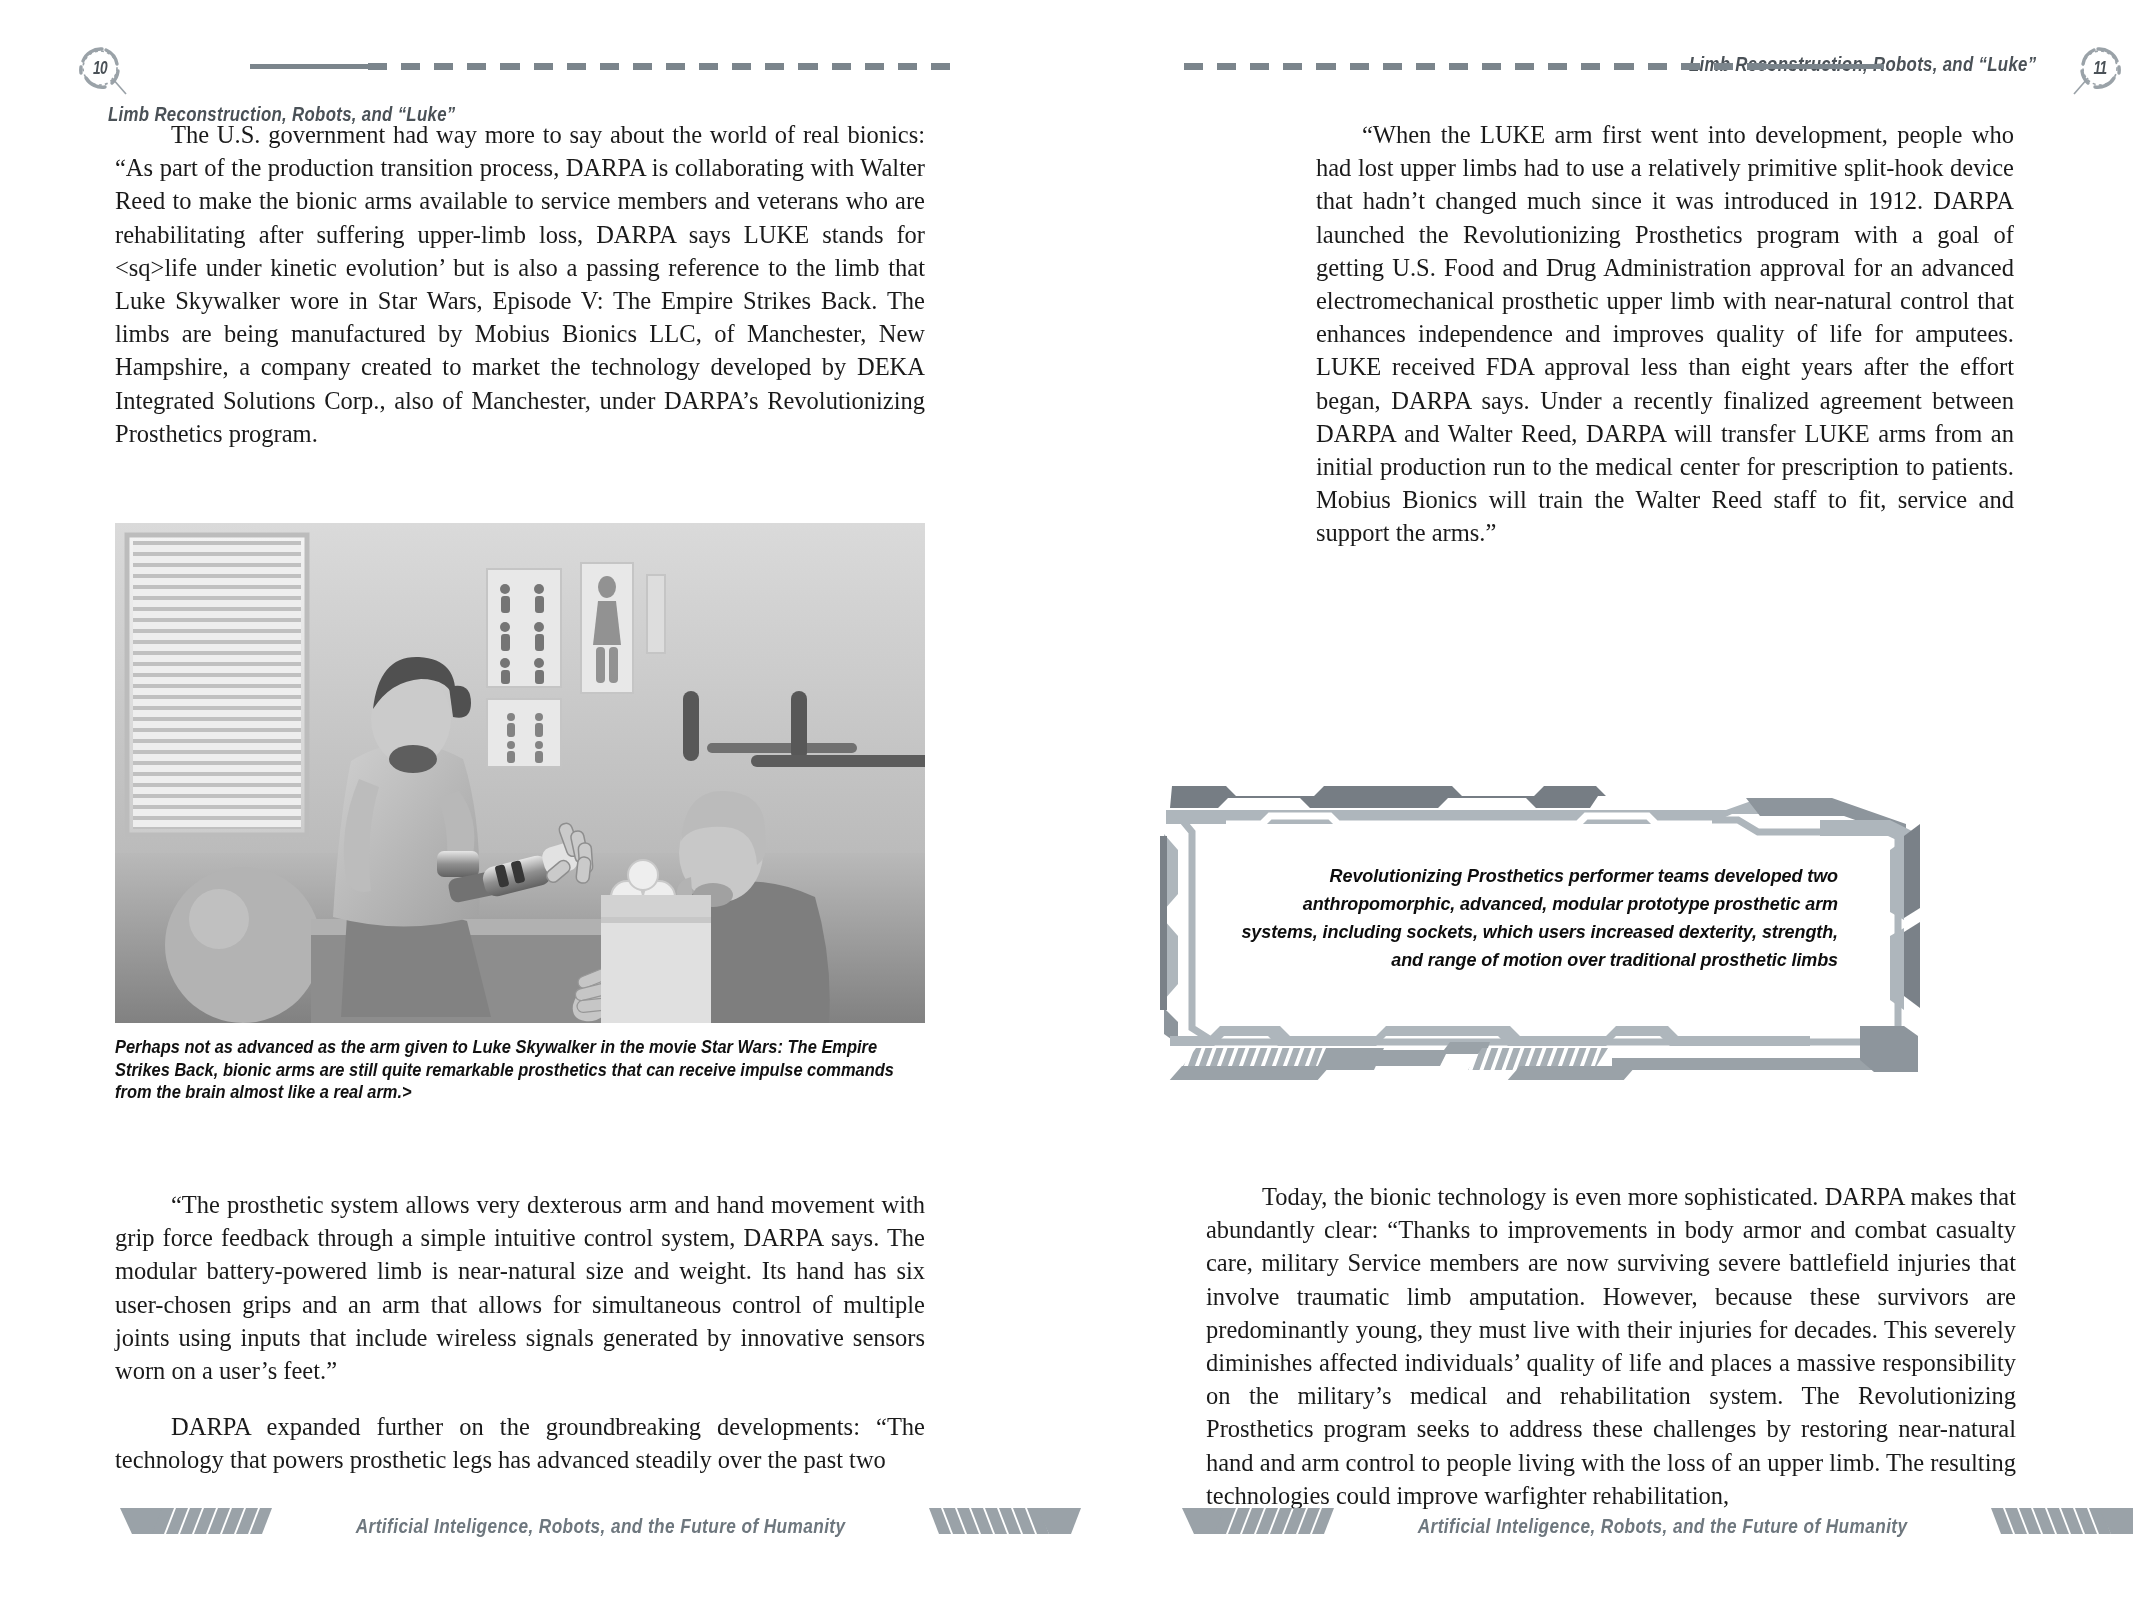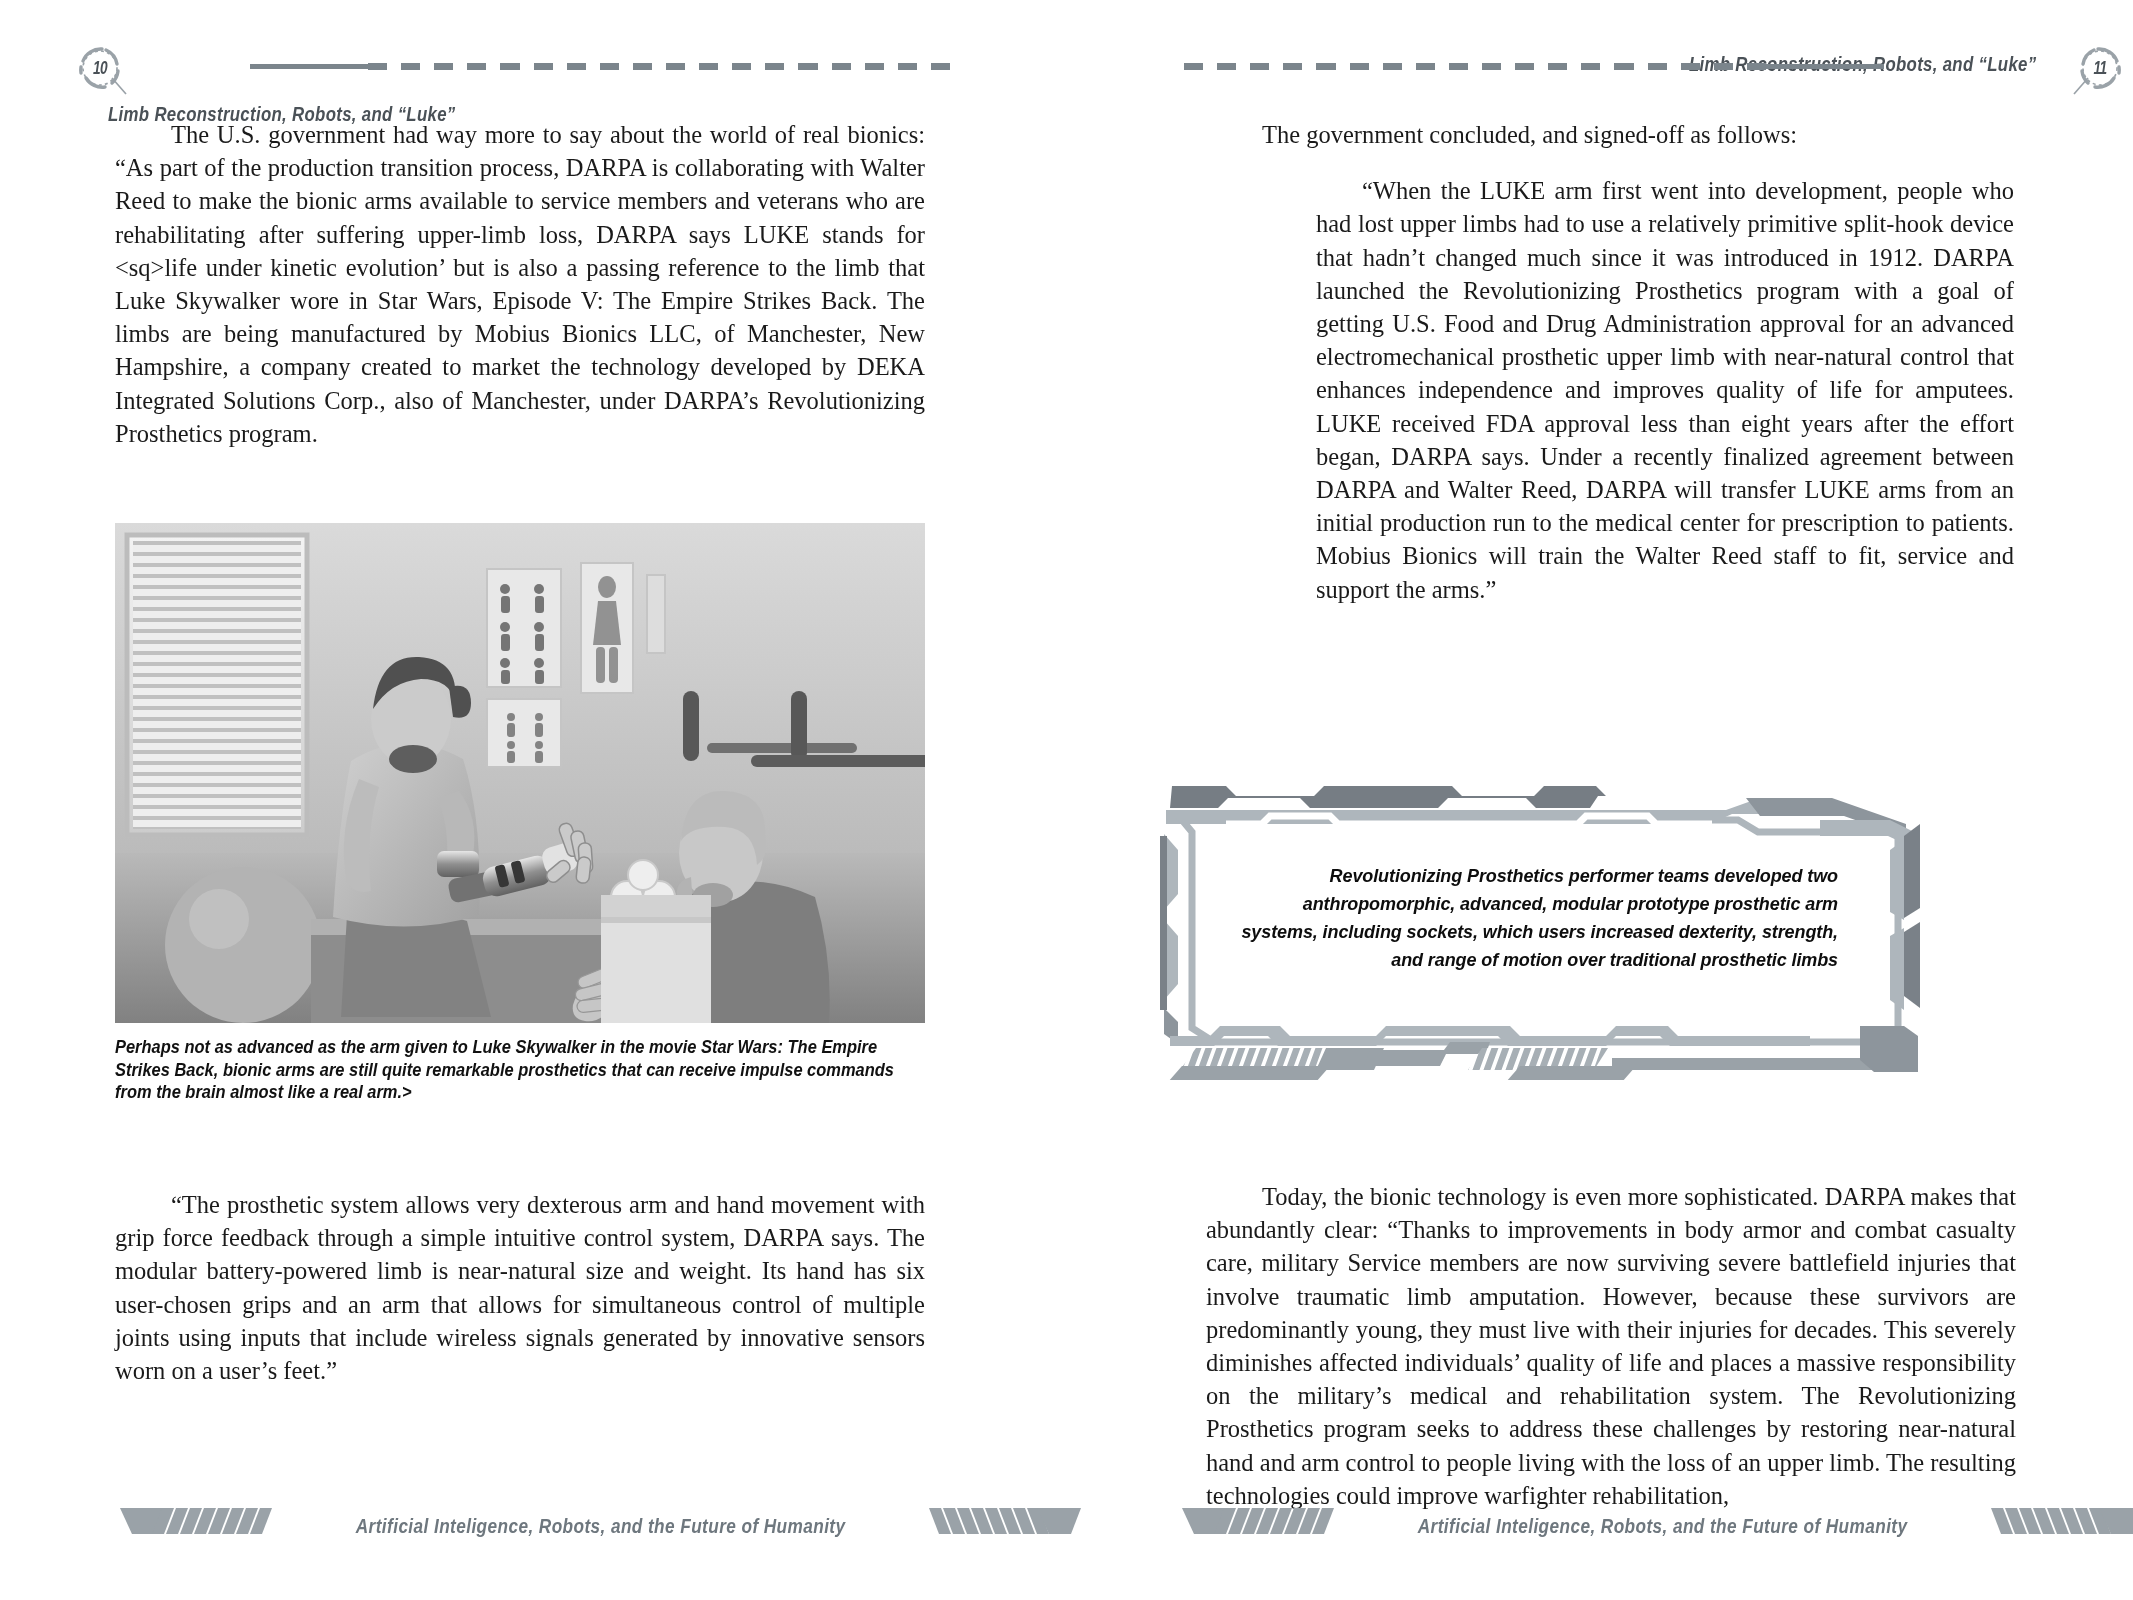--- a/index.html
+++ b/index.html
@@ -483,7 +483,6 @@
     </div>
 
     <div class="column">
-      <p>The government concluded, and signed-off as follows:</p>
       <div class="blockquote">
         <p>“When the LUKE arm first went into development, people who had lost upper limbs had to use a relatively primitive split-hook device that hadn’t changed much since it was introduced in 1912. DARPA launched the Revolutionizing Prosthetics program with a goal of getting U.S. Food and Drug Administration approval for an advanced electromechanical prosthetic upper limb with near-natural control that enhances independence and improves quality of life for amputees. LUKE received FDA approval less than eight years after the effort began, DARPA says. Under a recently finalized agreement between DARPA and Walter Reed, DARPA will transfer LUKE arms from an initial production run to the medical center for prescription to patients. Mobius Bionics will train the Walter Reed staff to fit, service and support the arms.”</p>
       </div>

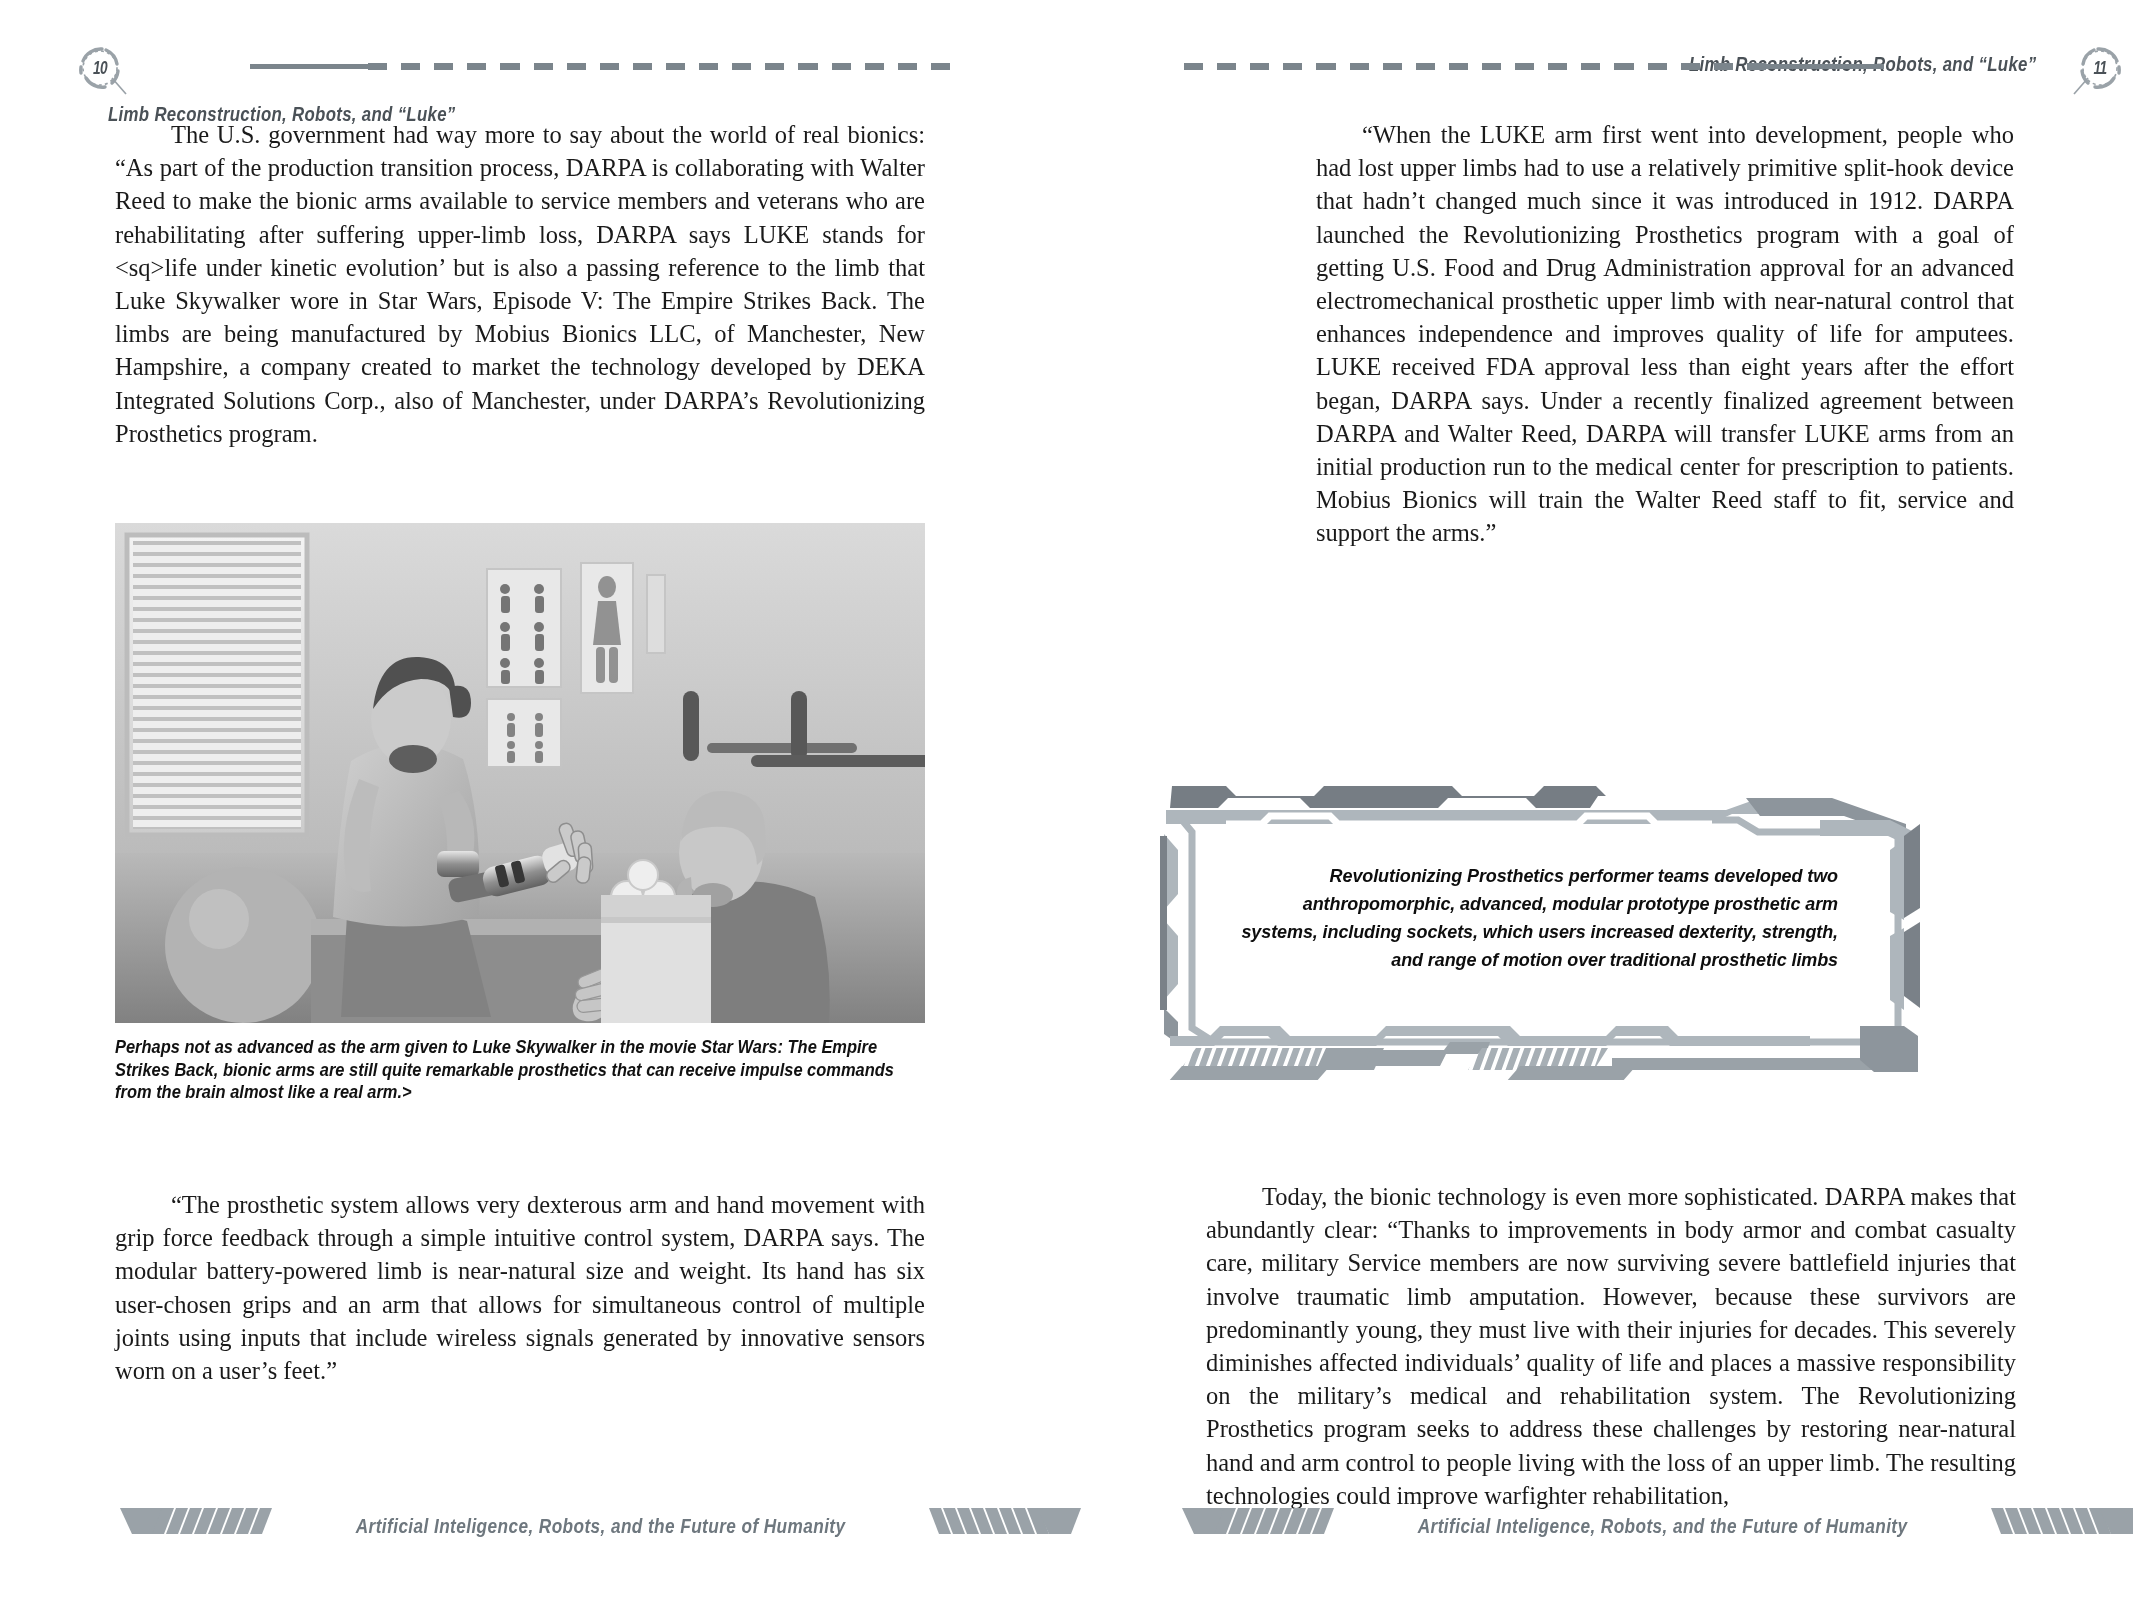--- a/index.html
+++ b/index.html
@@ -407,6 +407,7 @@
 
     <div class="column" style="top:1188px">
       <p>“The prosthetic system allows very dexterous arm and hand movement with grip force feedback through a simple intuitive control system, DARPA says. The modular battery-powered limb is near-natural size and weight. Its hand has six user-chosen grips and an arm that allows for simultaneous control of multiple joints using inputs that include wireless signals generated by innovative sensors worn on a user’s feet.”</p>
+      <p class="tight">DARPA expanded further on the groundbreaking developments: “The technology that powers prosthetic legs has advanced steadily over the past two</p>
     </div>
 
     <div class="page-footer left">

